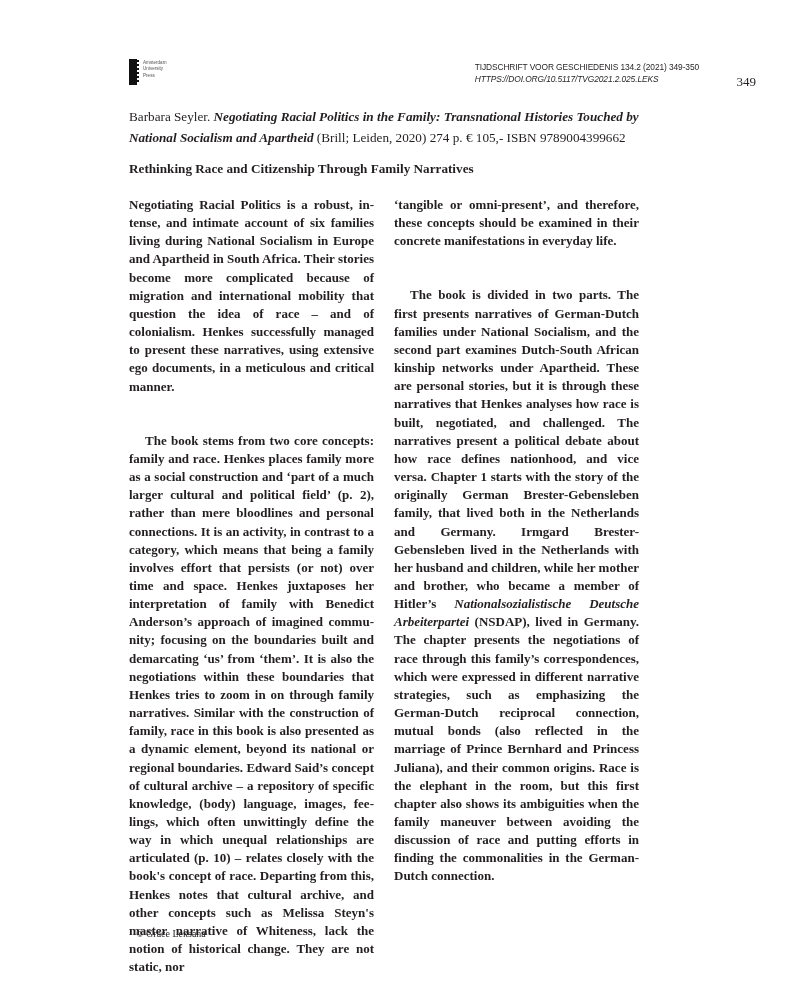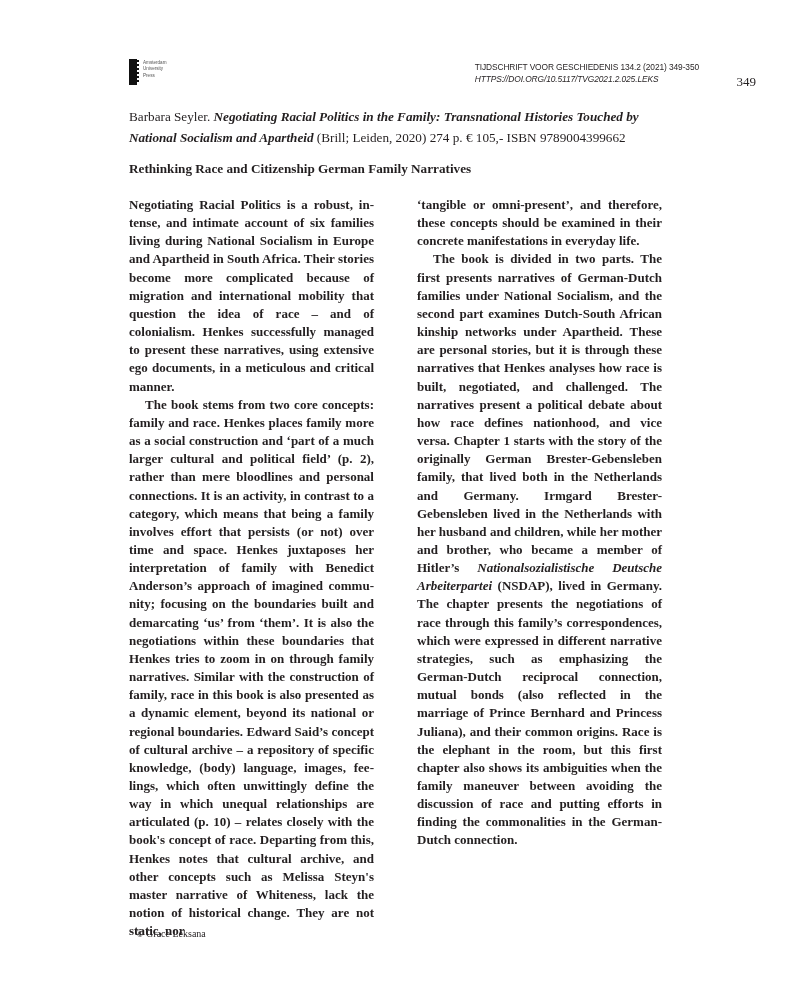--- a/index.html
+++ b/index.html
@@ -136,7 +136,7 @@
   <span>Barbara Seyler. </span><i>Negotiating Racial Politics in the Family: Transnational Histories Touched by National Socialism and Apartheid</i><span> (Brill; Leiden, 2020) 274 p. € 105,- ISBN 9789004399662</span>
 </div>
 
-<div class="review-title">Rethinking Race and Citizenship German Family Narratives</div>
+<div class="review-title">Rethinking Race and Citizenship Through Family Narratives</div>
 
 <div class="column col-left">
   <p>Negotiating Racial Politics is a robust, in­tense, and intimate account of six families living during National Socialism in Europe and Apartheid in South Africa. Their stories become more complicated because of migra­tion and international mobility that question the idea of race – and of colonialism. Henkes successfully managed to present these nar­ratives, using extensive ego documents, in a meticulous and critical manner.</p>

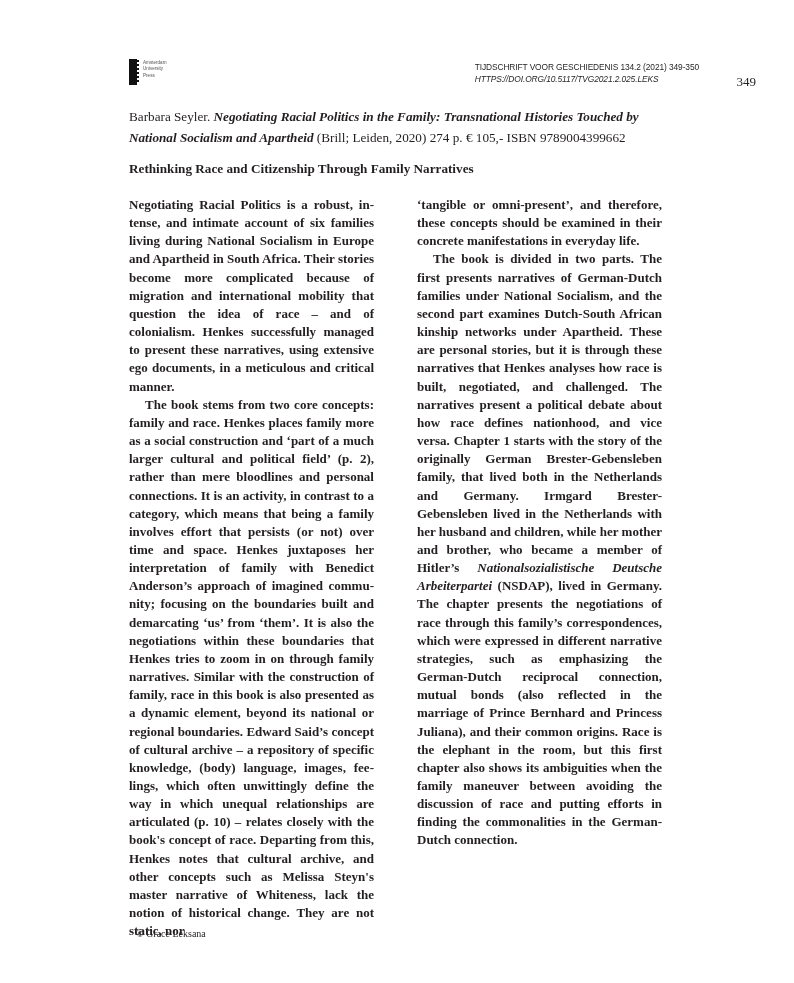--- a/index.html
+++ b/index.html
@@ -99,7 +99,7 @@
       hyphens: manual;
     }
     .col-left { left: 129px; }
-    .col-right { left: 417px; }
+    .col-right { left: 394px; }
     .column p { margin: 0; font-weight: bold; }
     .column p.indent { text-indent: 16px; }
     .column i { font-style: italic; }

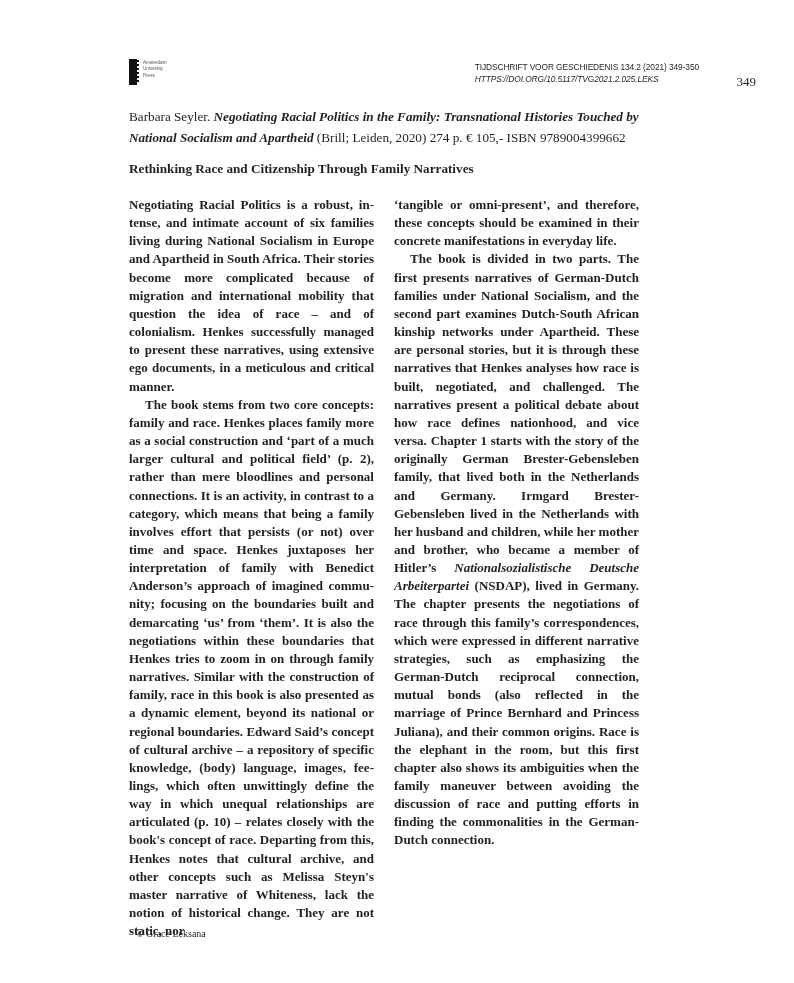--- a/index.html
+++ b/index.html
@@ -101,7 +101,7 @@
     .col-left { left: 129px; }
     .col-right { left: 394px; }
     .column p { margin: 0; font-weight: bold; }
-    .column p.indent { text-indent: 16px; }
+    .column p.indent { text-indent: 16px; margin-top: 36px; }
     .column i { font-style: italic; }
     .footer {
       position: absolute;

